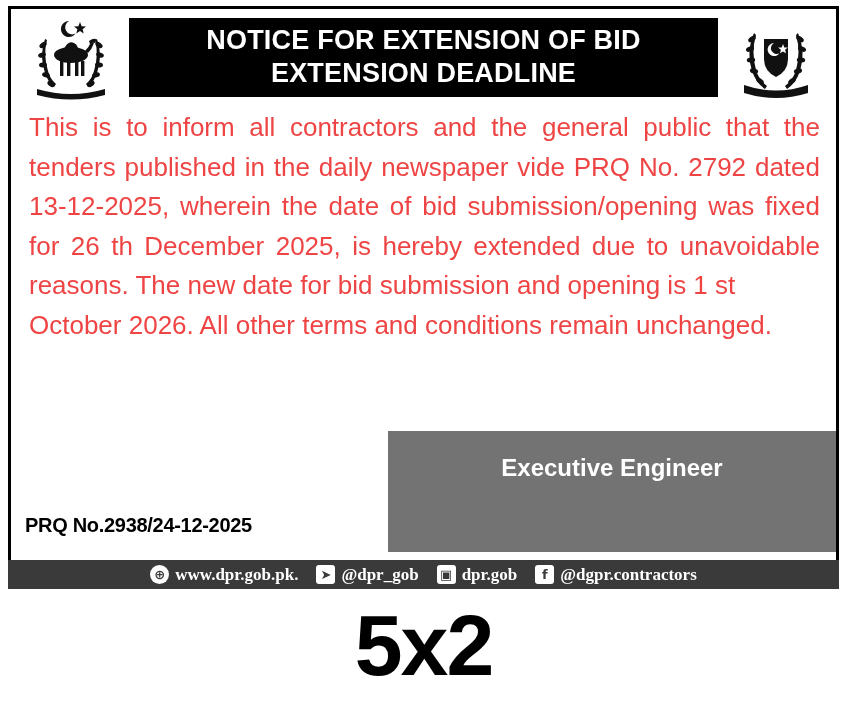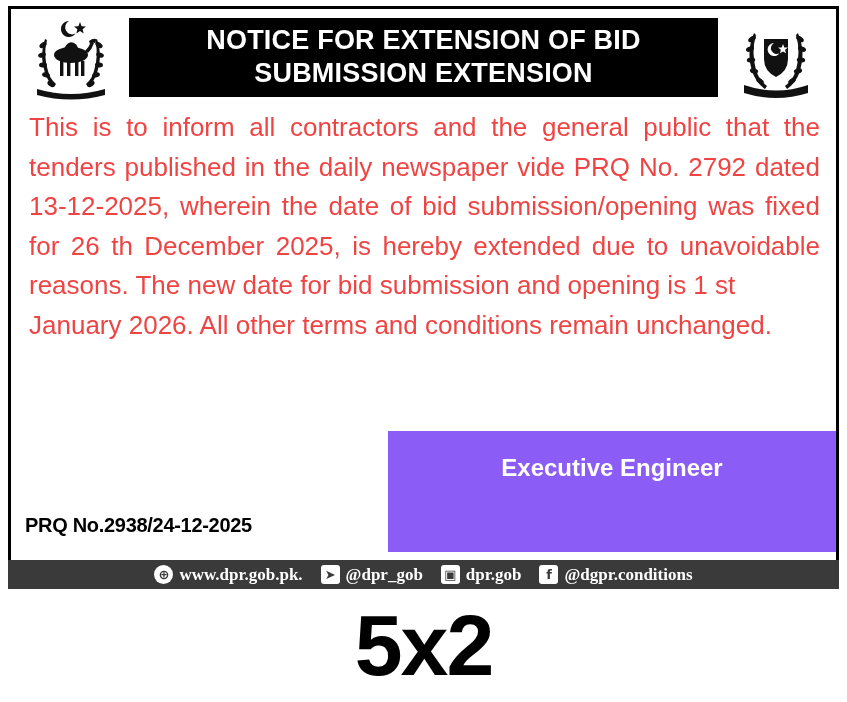--- a/index.html
+++ b/index.html
@@ -218,7 +218,7 @@
 
       <div class="title-band">
         <span>NOTICE FOR EXTENSION OF BID</span>
-        <span class="line2">SUBMISSION EXTENSION</span>
+        <span class="line2">EXTENSION DEADLINE</span>
       </div>
 
       <div class="crest">

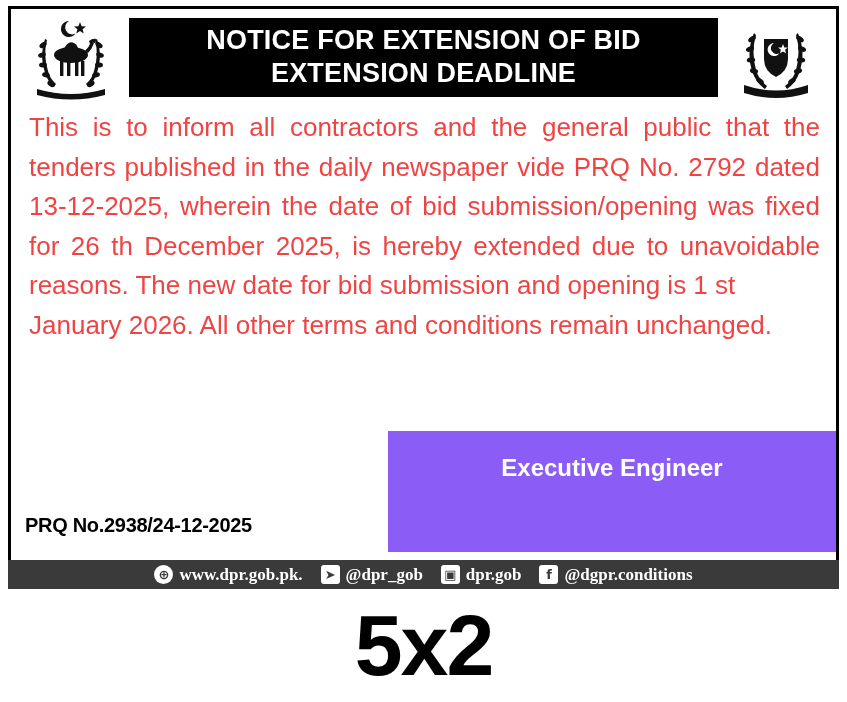--- a/index.html
+++ b/index.html
@@ -255,7 +255,7 @@
     <div class="body-text">
       <p>
         <span>This is to inform all contractors and the general public that the tenders published in the daily newspaper vide PRQ No. 2792 dated 13-12-2025, wherein the date of bid submission/opening was fixed for 26 th December 2025, is hereby extended due to unavoidable reasons. The new date for bid submission and opening is 1 st</span>
-        <span class="last-line">January 2026. All other terms and conditions remain unchanged.</span>
+        <span class="last-line">October 2026. All other terms and conditions remain unchanged.</span>
       </p>
     </div>
 

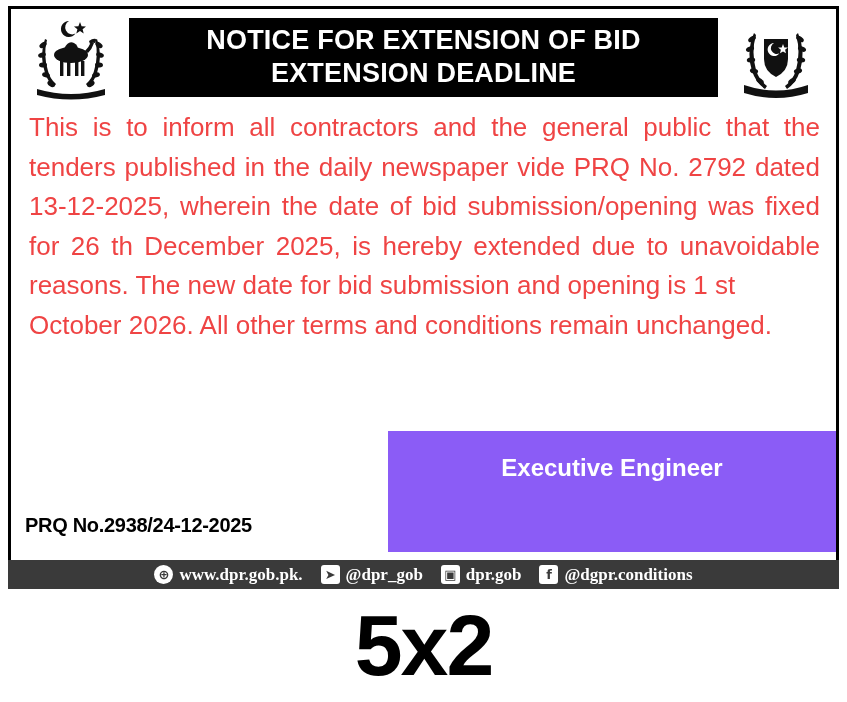--- a/index.html
+++ b/index.html
@@ -91,7 +91,7 @@
     top: 422px;
     width: 448px;
     height: 121px;
-    background: #8b5cf6;
+    background: #737373;
     color: #fff;
     text-align: center;
     font-weight: bold;

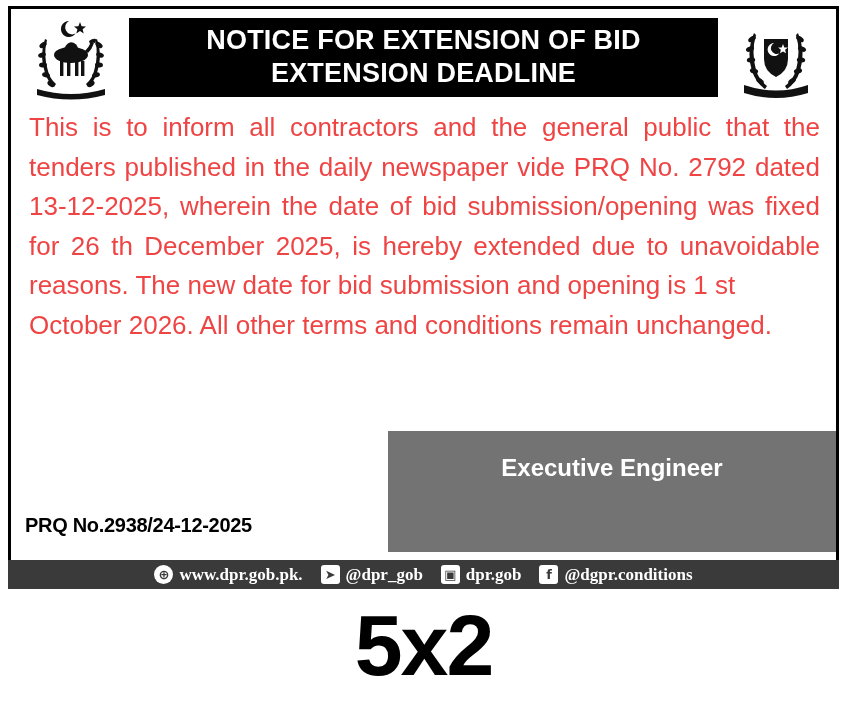--- a/index.html
+++ b/index.html
@@ -282,7 +282,7 @@
     </div>
     <div class="social-item">
       <span class="sic">f</span>
-      <span>@dgpr.conditions</span>
+      <span>@dgpr.contractors</span>
     </div>
   </div>
 

